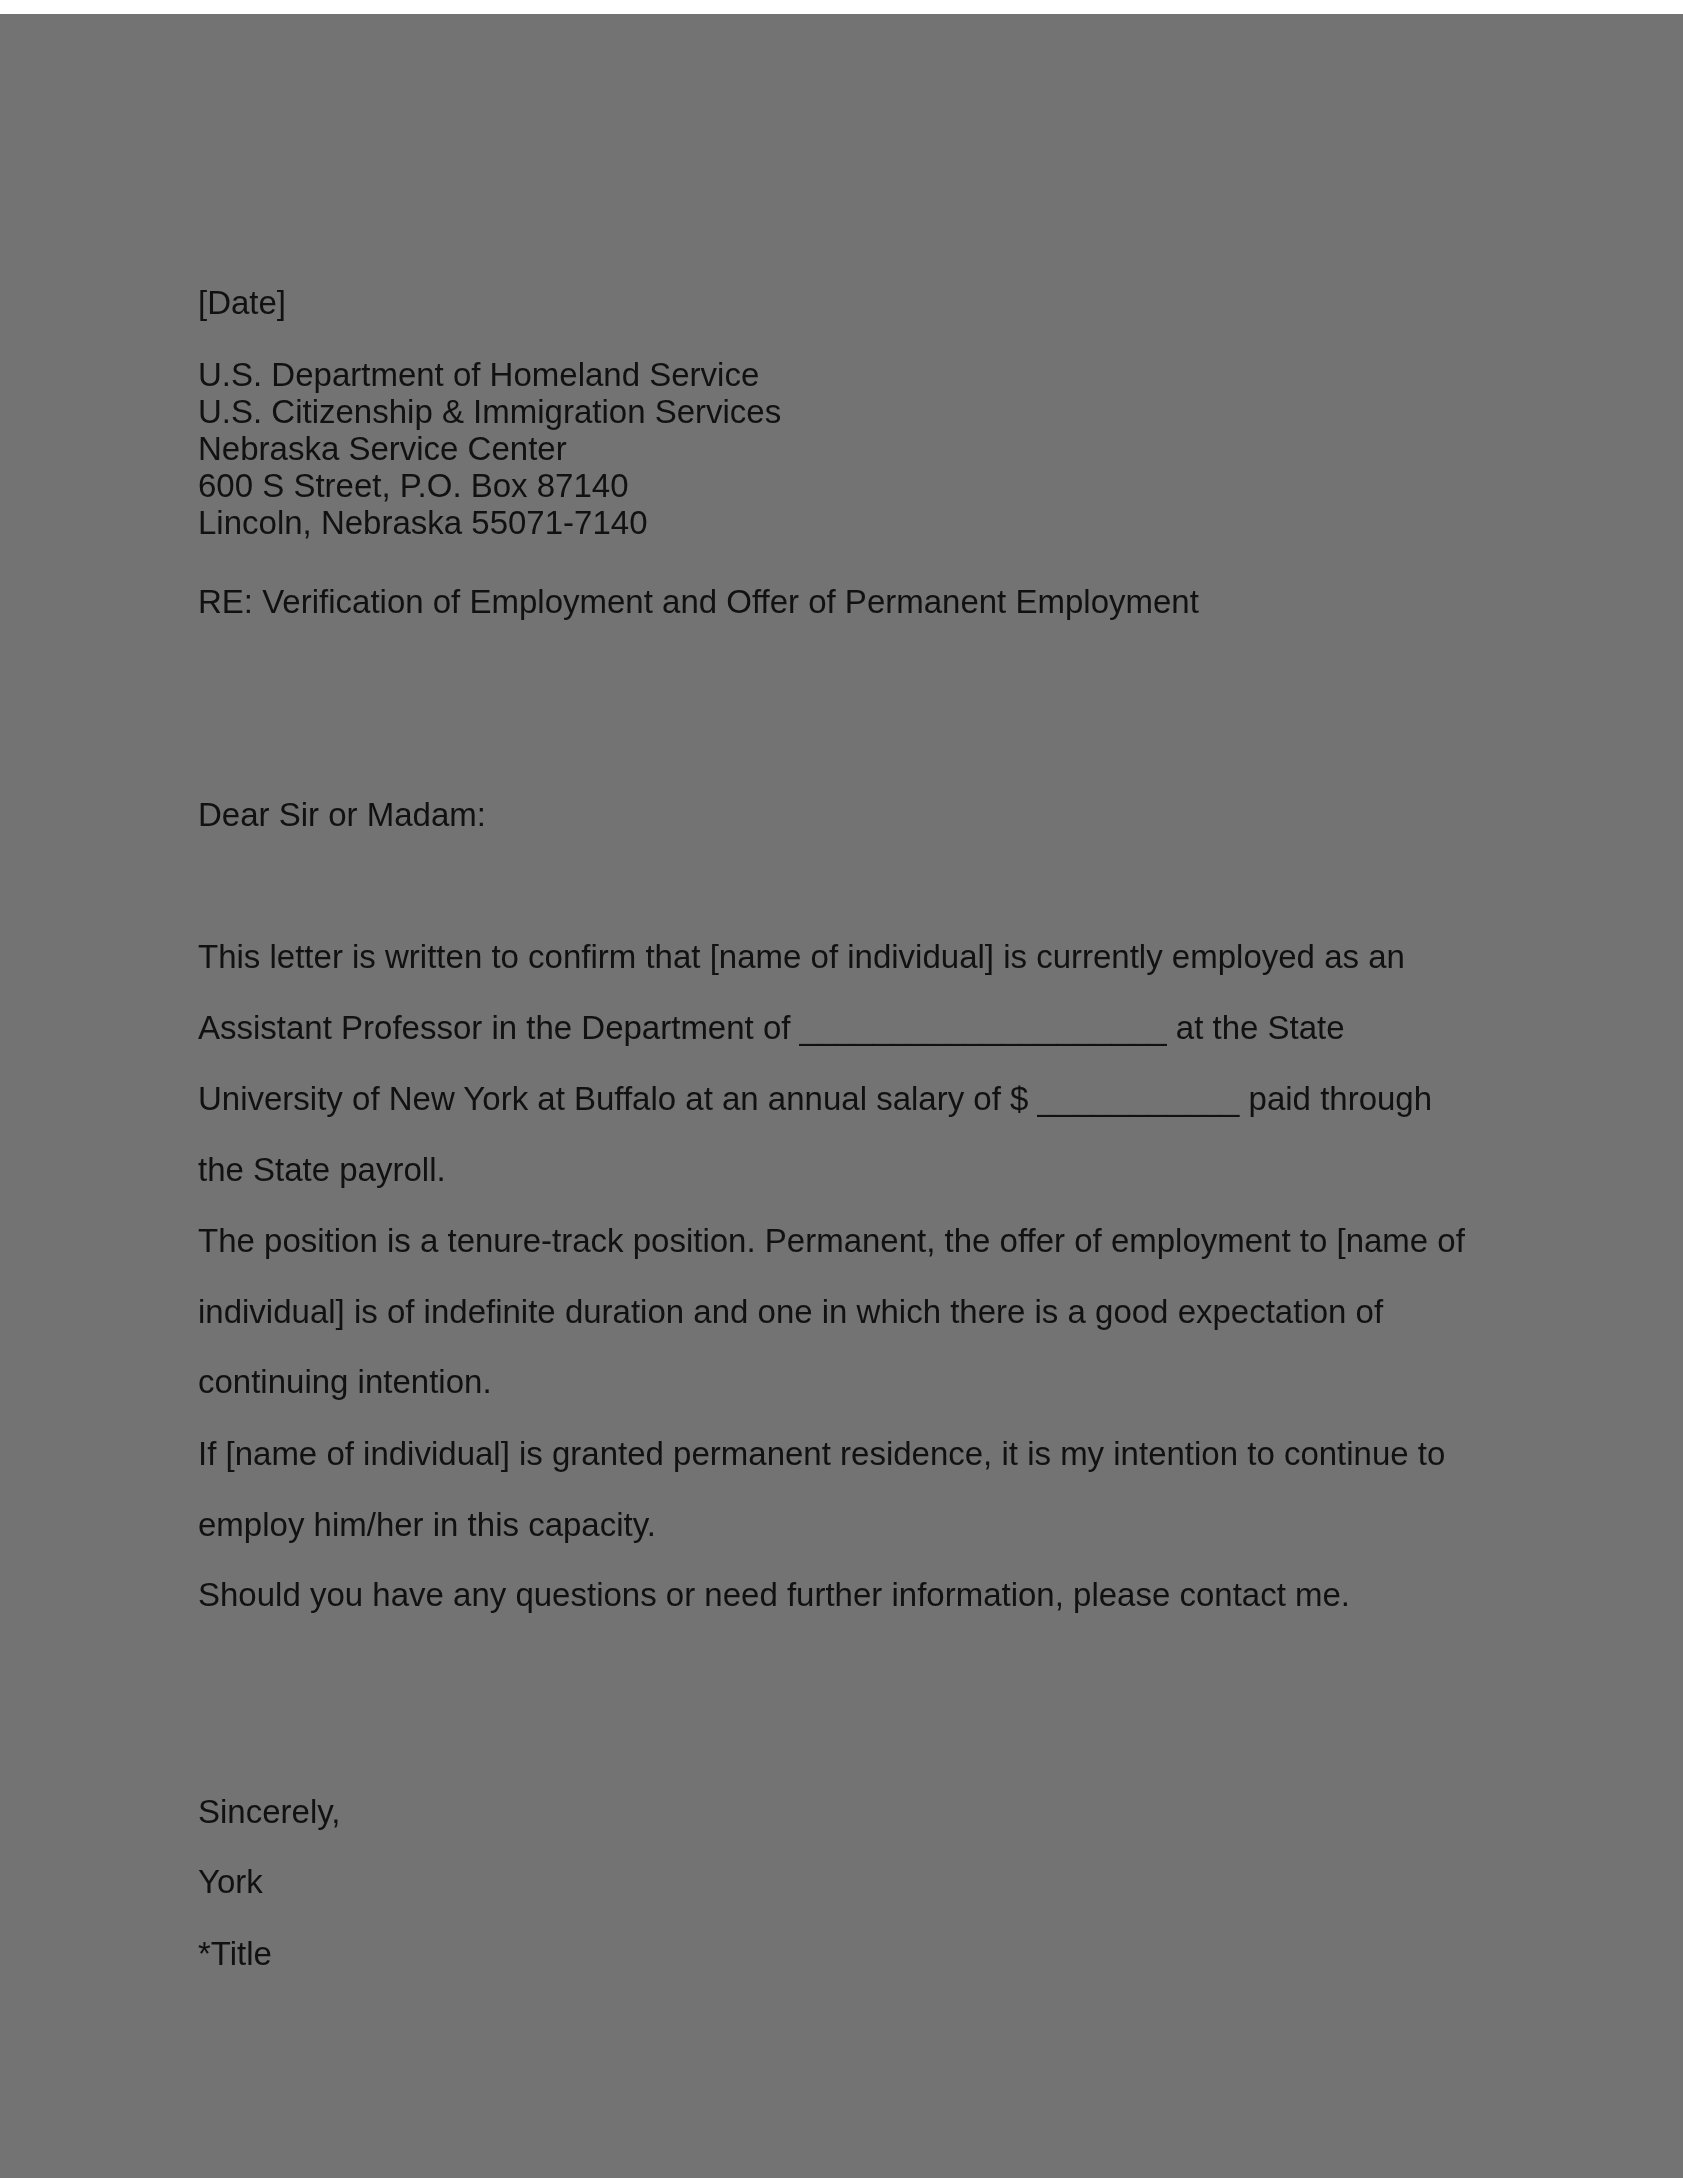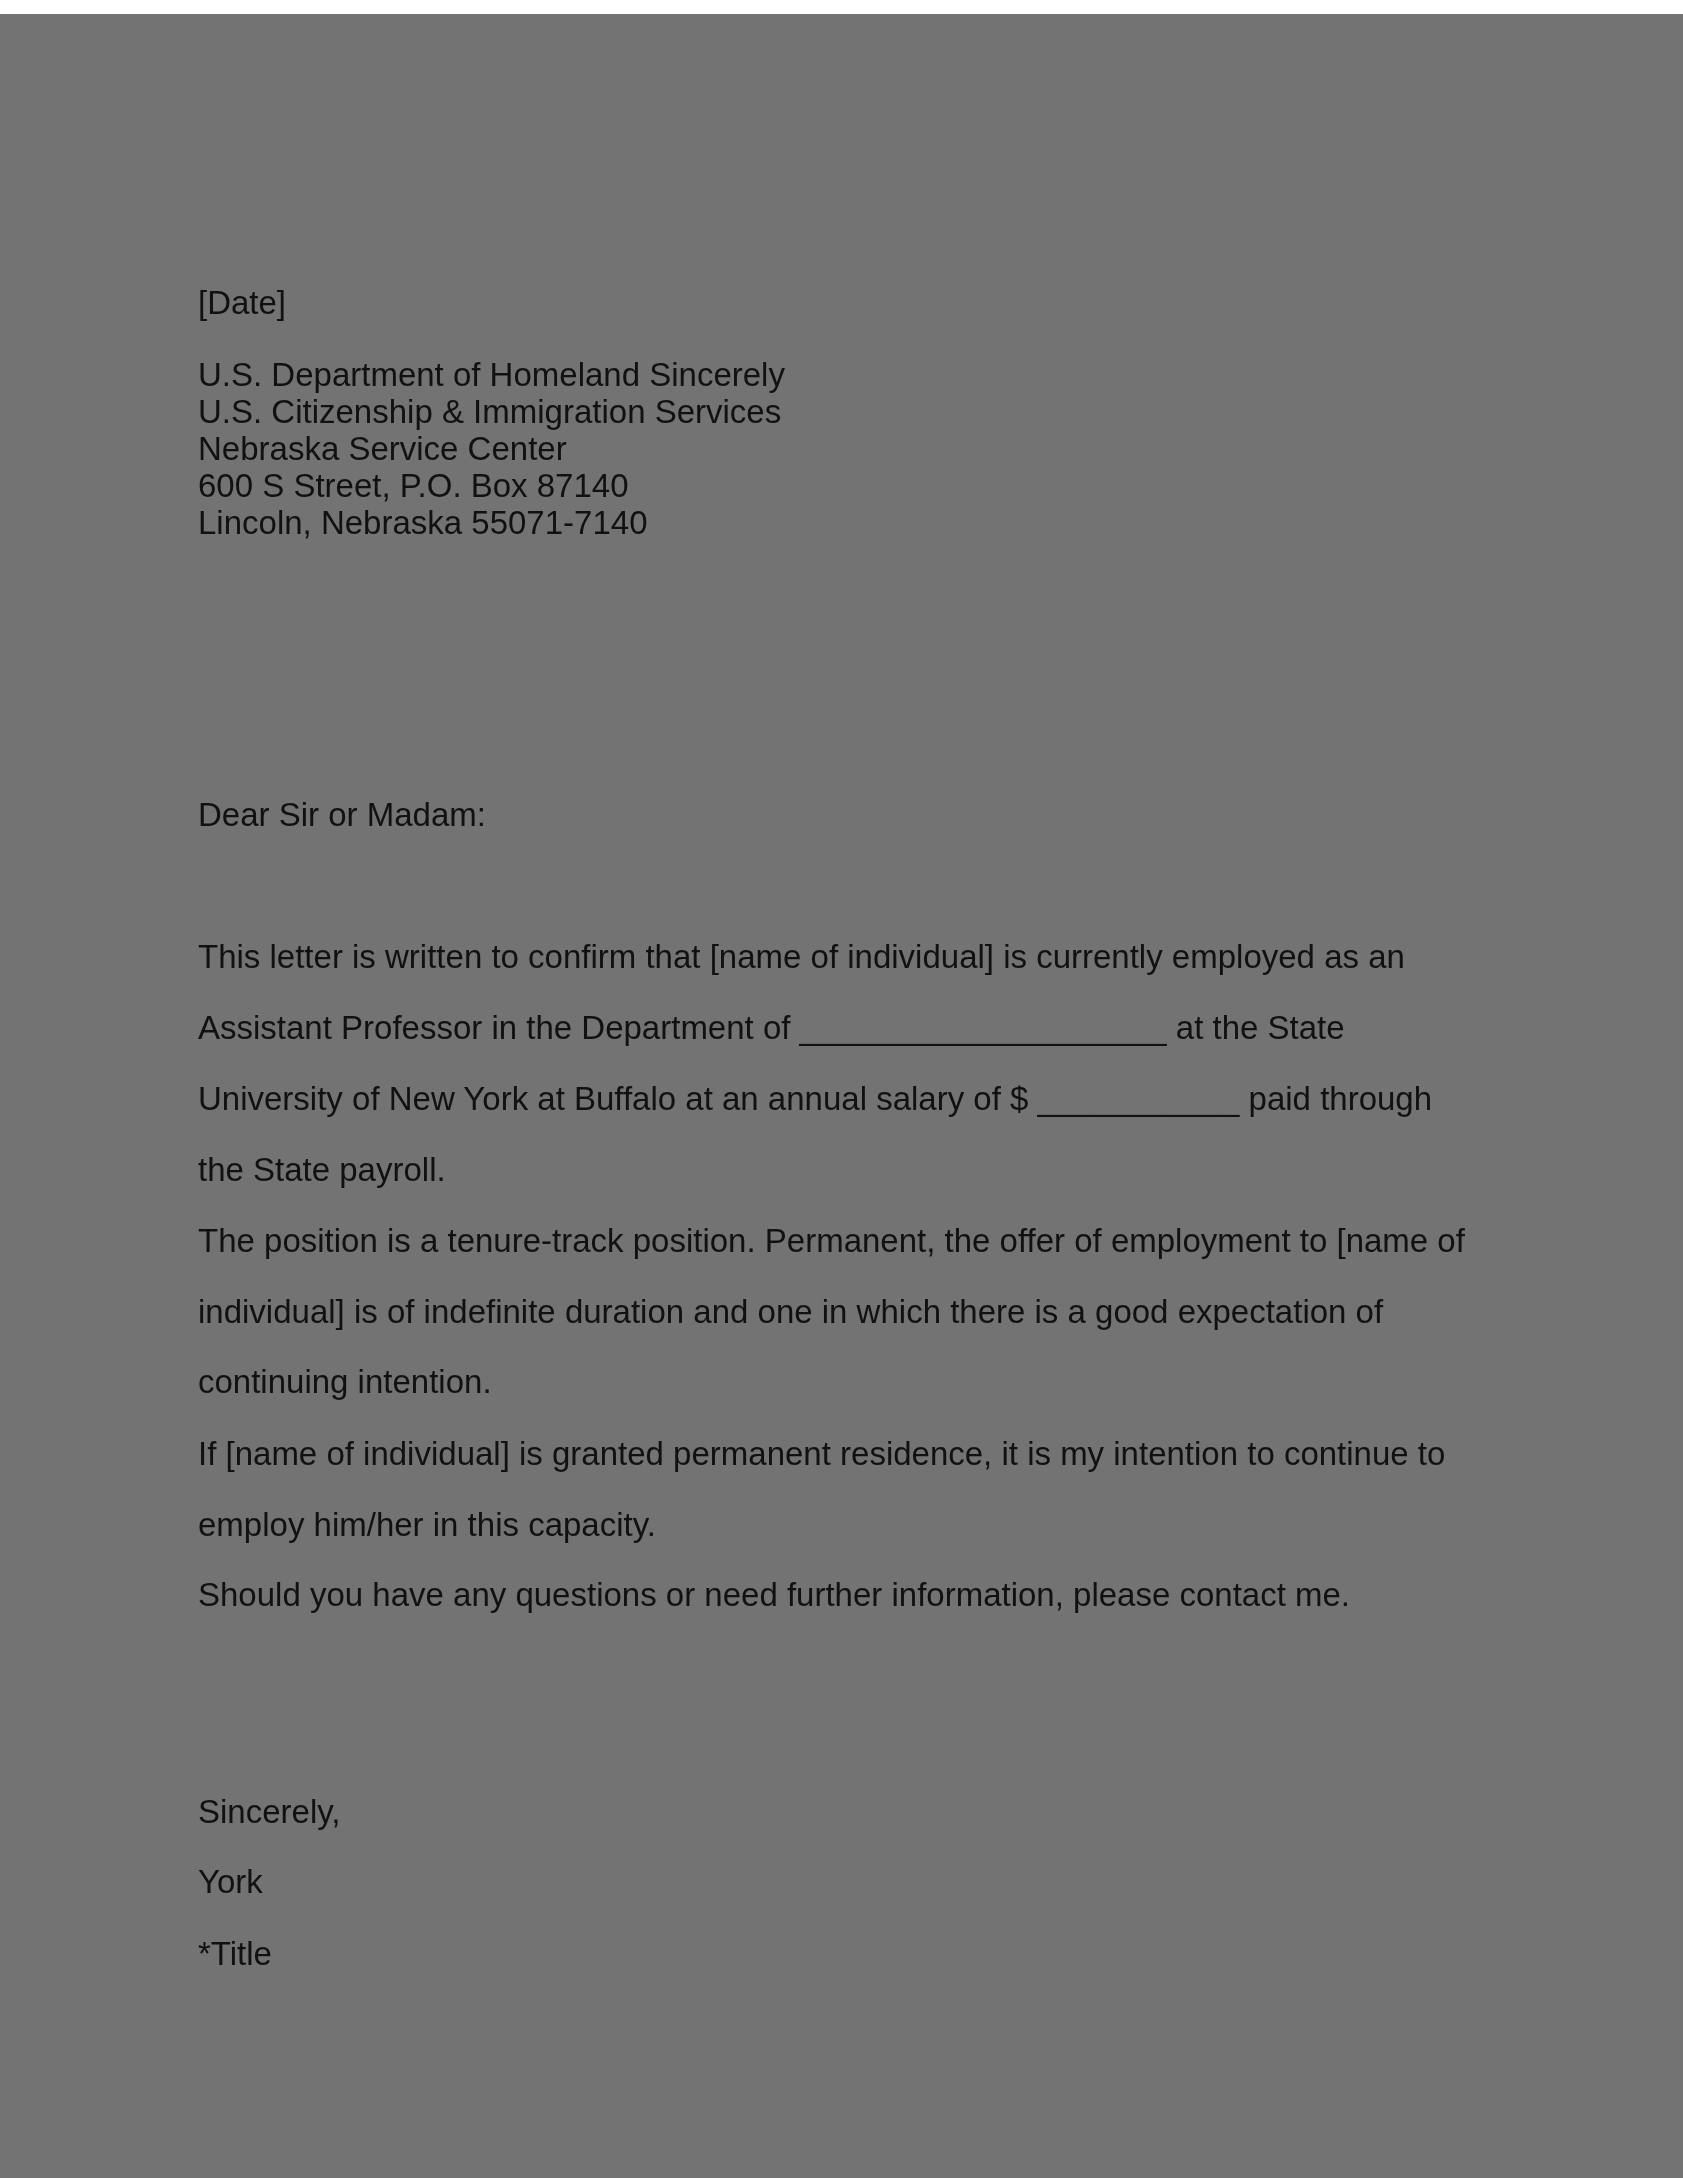--- a/index.html
+++ b/index.html
@@ -23,7 +23,7 @@
   <p class="ln" style="top:272px">[Date]</p>
 
   <div>
-    <p class="ln" style="top:344px">U.S. Department of Homeland Sincerely</p>
+    <p class="ln" style="top:344px">U.S. Department of Homeland Service</p>
     <p class="ln" style="top:381px">U.S. Citizenship &amp; Immigration Services</p>
     <p class="ln" style="top:418px">Nebraska Service Center</p>
     <p class="ln" style="top:455px">600 S Street, P.O. Box 87140</p>

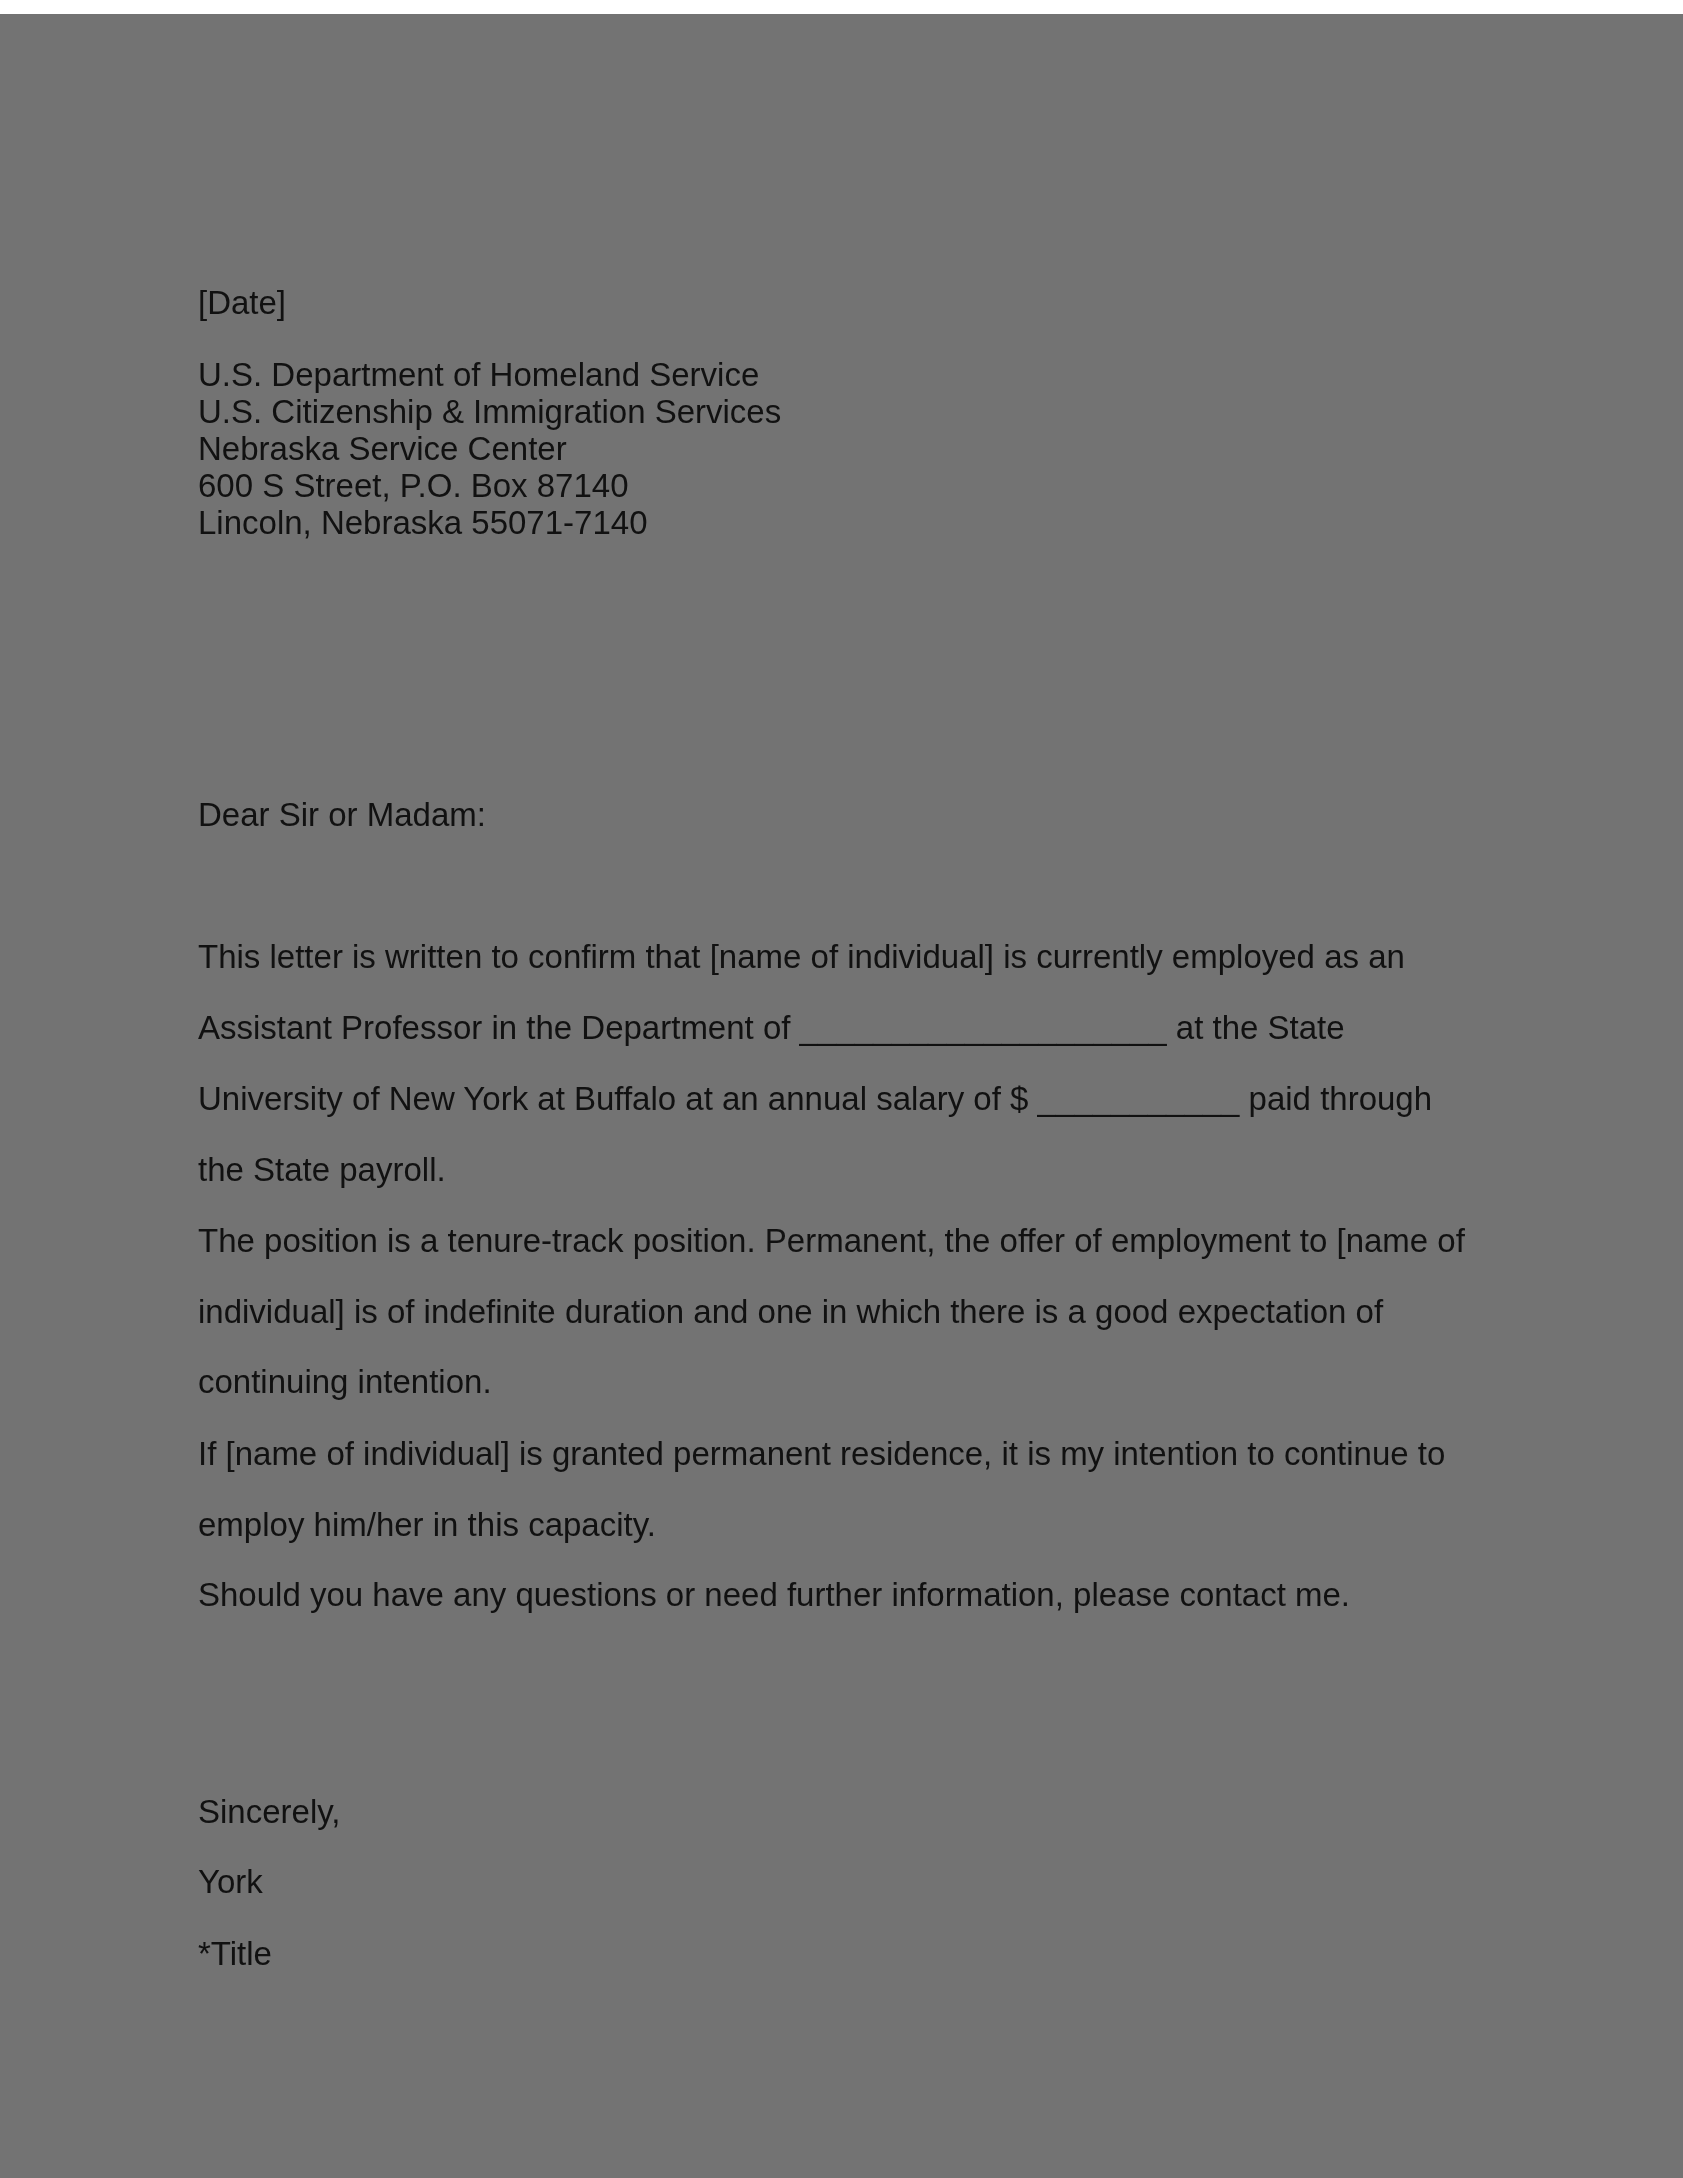--- a/index.html
+++ b/index.html
@@ -30,6 +30,7 @@
     <p class="ln" style="top:492px">Lincoln, Nebraska 55071-7140</p>
   </div>
 
+  <p class="ln" style="top:571px">RE: Verification of Employment and Offer of Permanent Employment</p>
 
 
   <p class="ln" style="top:784px">Dear Sir or Madam:</p>

